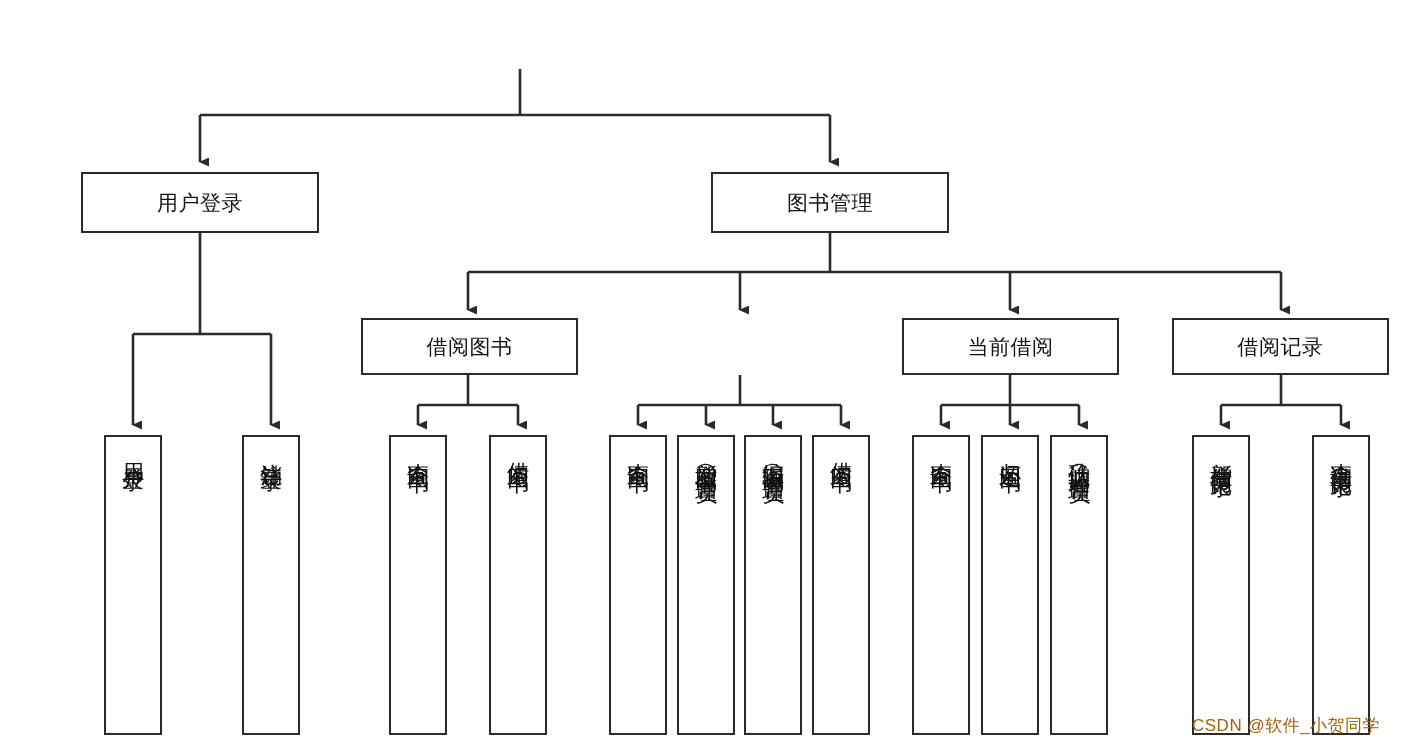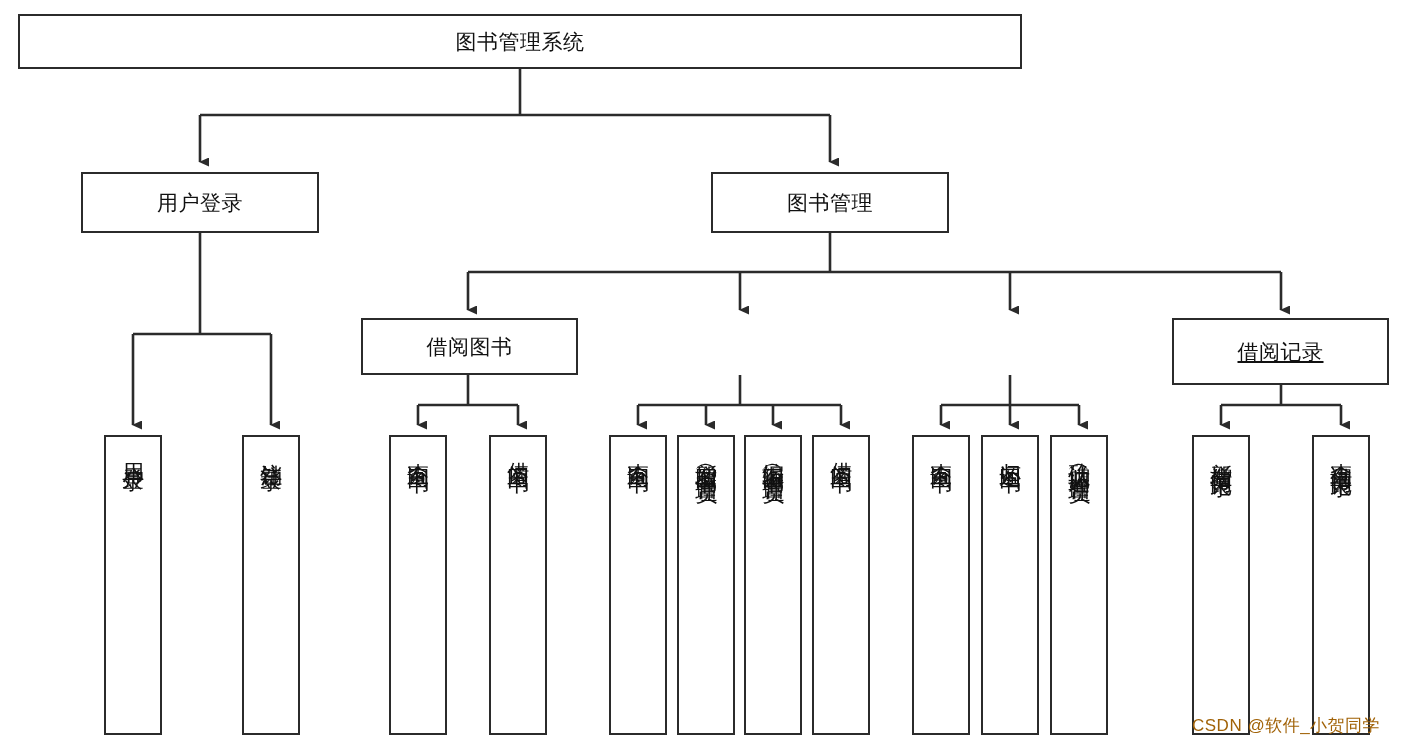--- a/index.html
+++ b/index.html
@@ -121,9 +121,6 @@
     </g>
   </svg>
 
-  <div class="node node-h" style="left:18px; top:14px; width:1004px; height:55px;">
-    <span>图书管理系统</span>
-  </div>
 
   <div class="node node-h" style="left:81px; top:172px; width:238px; height:61px;">
     <span>用户登录</span>

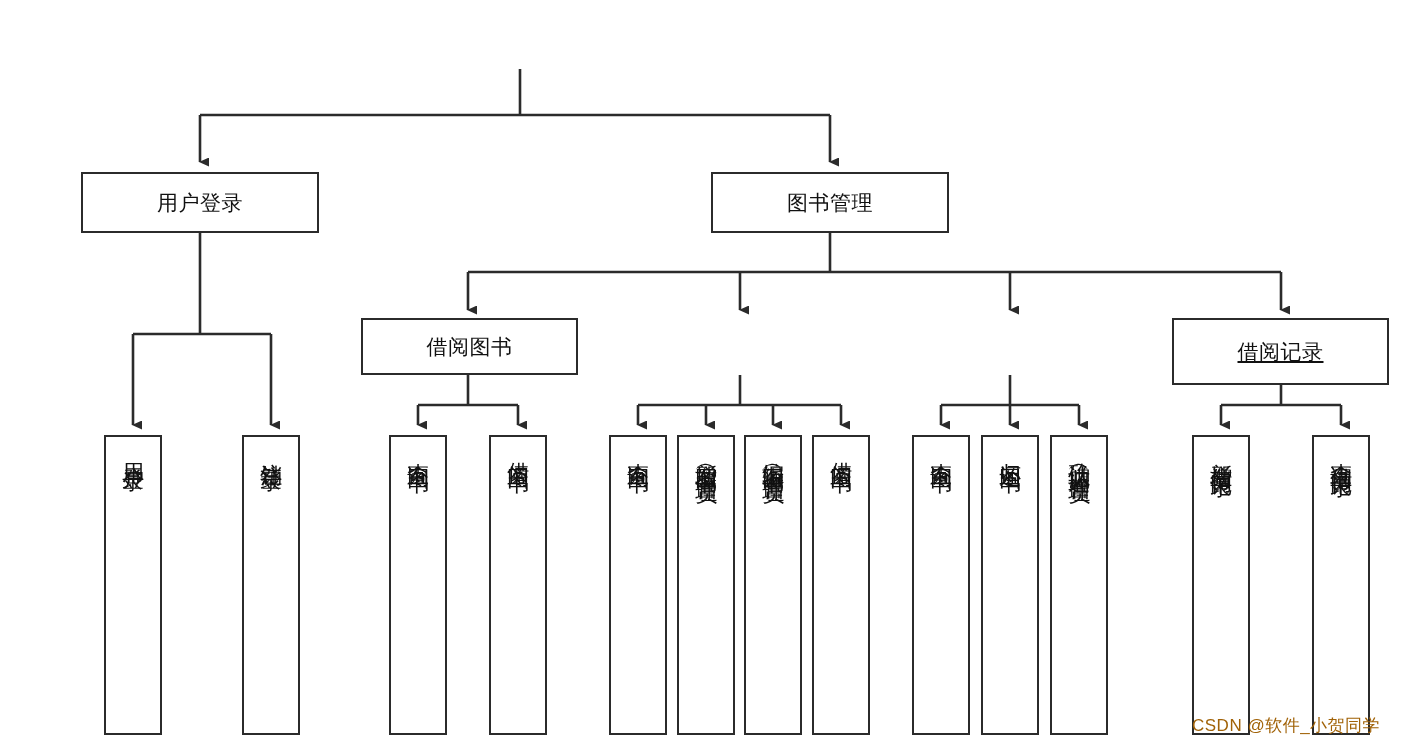--- a/index.html
+++ b/index.html
@@ -132,6 +132,9 @@
   <div class="node node-h" style="left:361px; top:318px; width:217px; height:57px;">
     <span>借阅图书</span>
   </div>
+  <div class="node node-h" style="left:902px; top:318px; width:217px; height:57px;">
+    <span>当前借阅</span>
+  </div>
   <div class="node node-h" style="left:1172px; top:318px; width:217px; height:67px;text-decoration:underline;">
     <span>借阅记录</span>
   </div>

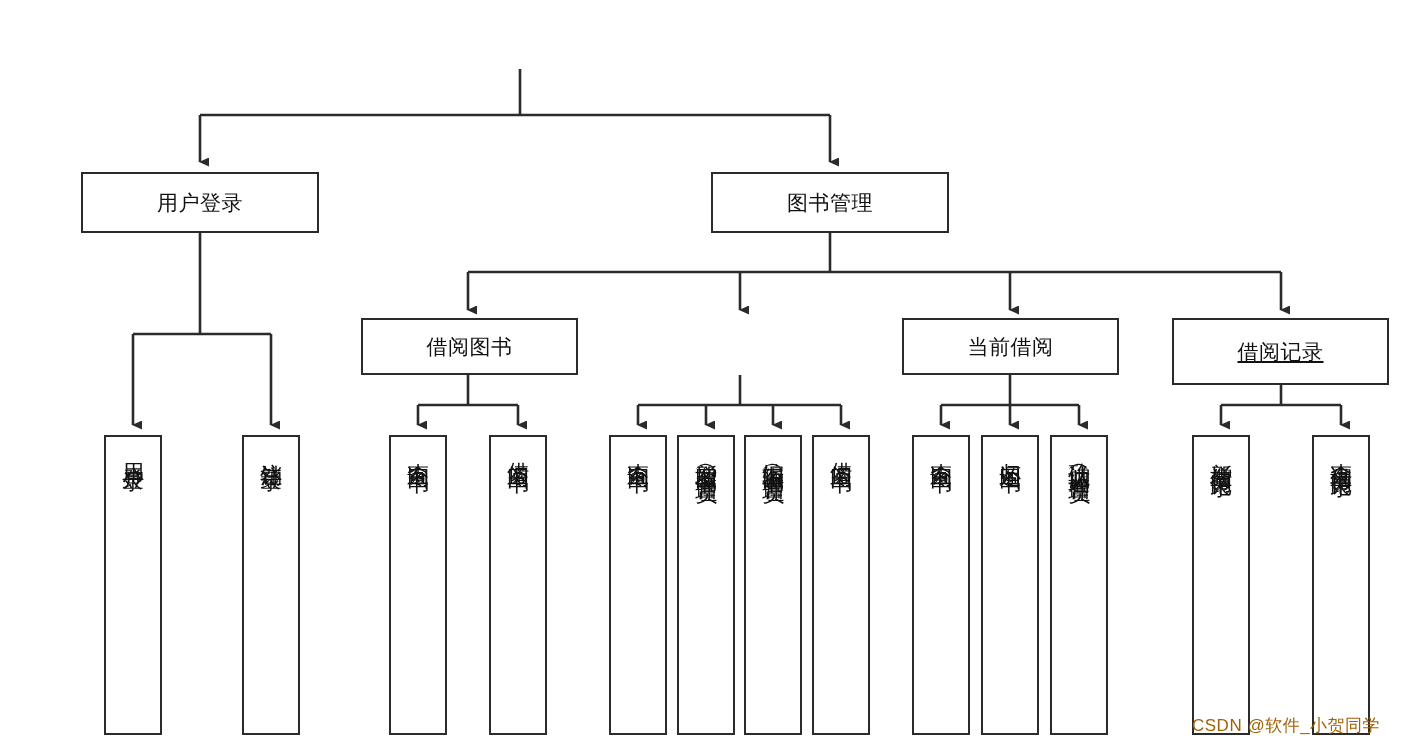--- a/index.html
+++ b/index.html
@@ -135,7 +135,7 @@
   <div class="node node-h" style="left:902px; top:318px; width:217px; height:57px;">
     <span>当前借阅</span>
   </div>
-  <div class="node node-h" style="left:1172px; top:318px; width:217px; height:67px;text-decoration:underline;">
+  <div class="node node-h" style="left:1172px; top:318px; width:217px; height:57px;">
     <span>借阅记录</span>
   </div>
 

